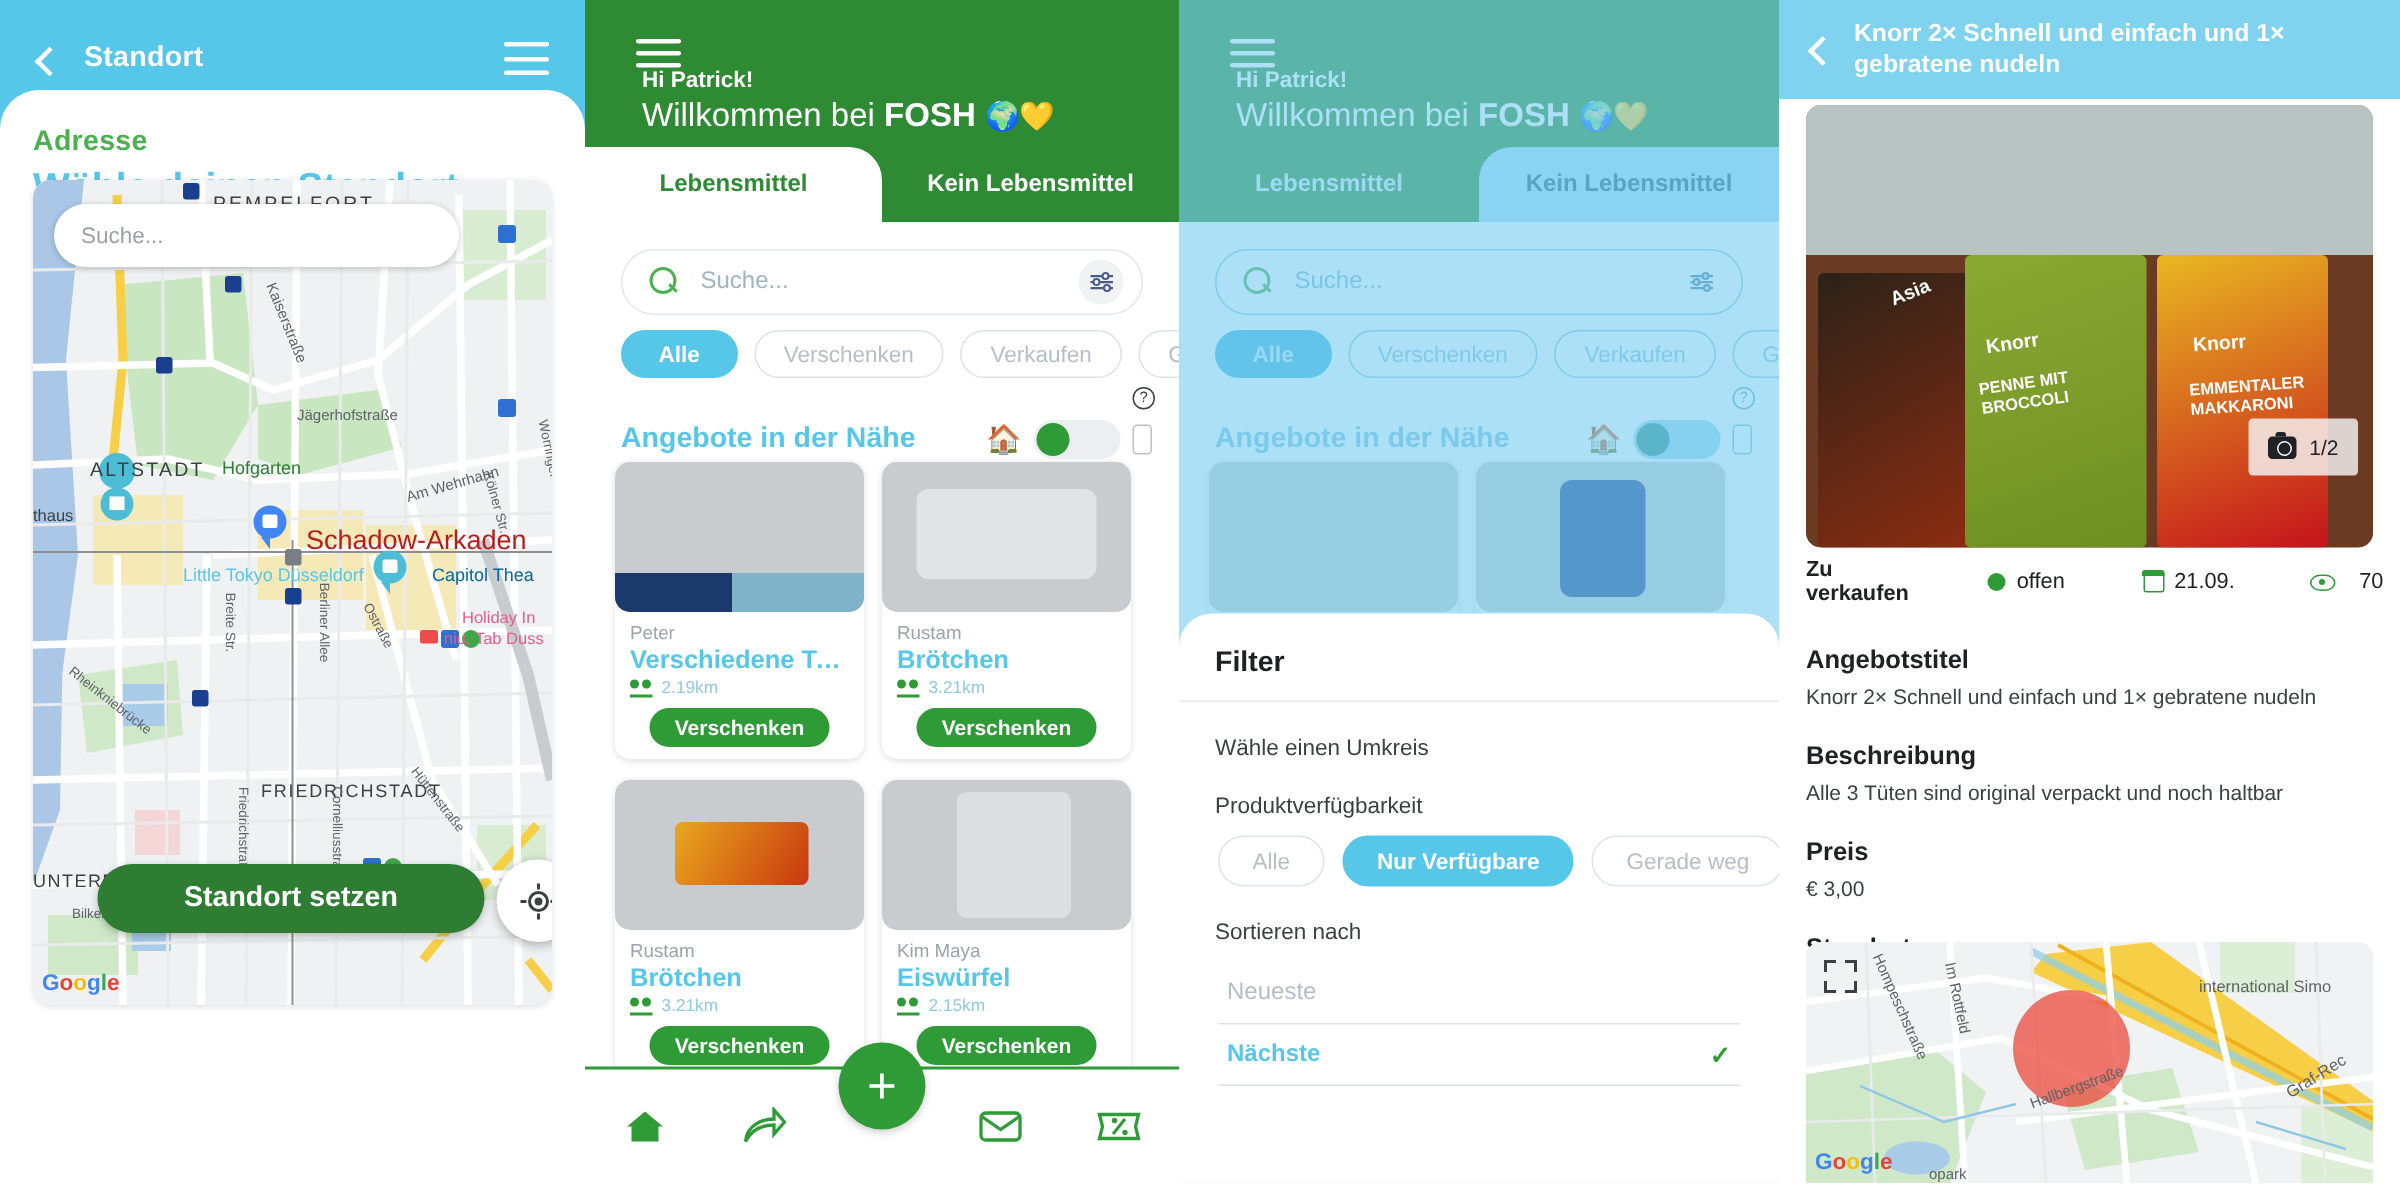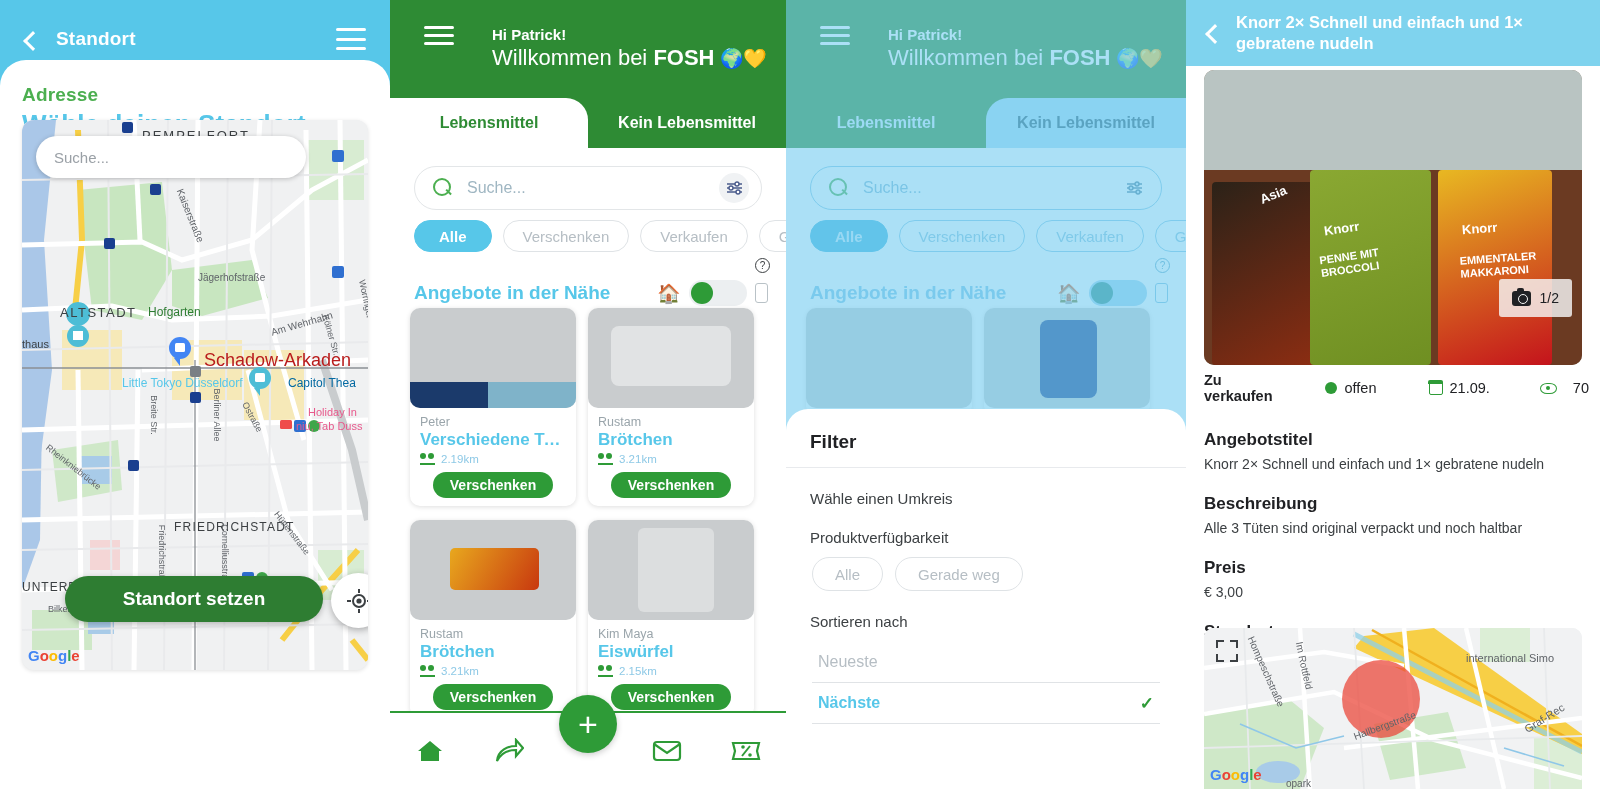--- a/index.html
+++ b/index.html
@@ -77,7 +77,7 @@
     position:absolute; left:0; top:0; width:100%; height:148px; background:#2E8B34;
   }
   .p3 .feed-hdr { background:#2E8B34; }
-  .hdr-row { display:flex; align-items:flex-start; padding:26px 0 0 0; }
+  .hdr-row { display:flex; align-items:flex-start; padding:26px 0 0 0;flex-direction:column; }
   .burger2 { margin-left:34px; width:30px; height:19px; display:flex; flex-direction:column; justify-content:space-between; cursor:pointer; flex:0 0 auto; }
   .burger2 i { height:2.6px; background:#fff; border-radius:2px; }
   .hdr-greet { margin-left:38px; }

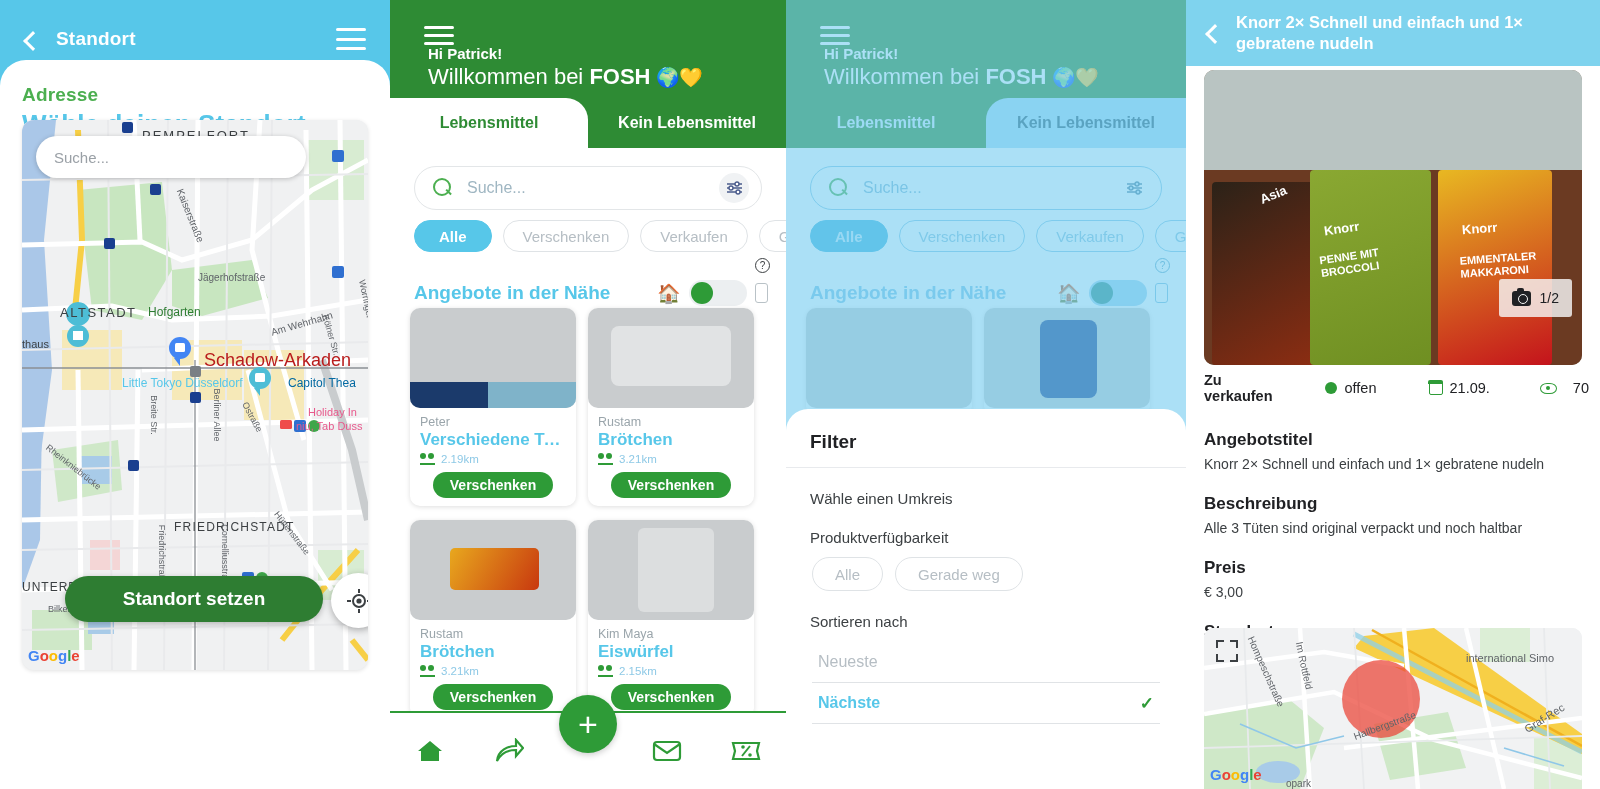--- a/index.html
+++ b/index.html
@@ -645,6 +645,7 @@
       <div class="fs-lbl">Produktverfügbarkeit</div>
       <div class="fs-chips">
         <div class="fc">Alle</div>
+        <div class="fc on">Nur Verfügbare</div>
         <div class="fc">Gerade weg</div>
       </div>
 

